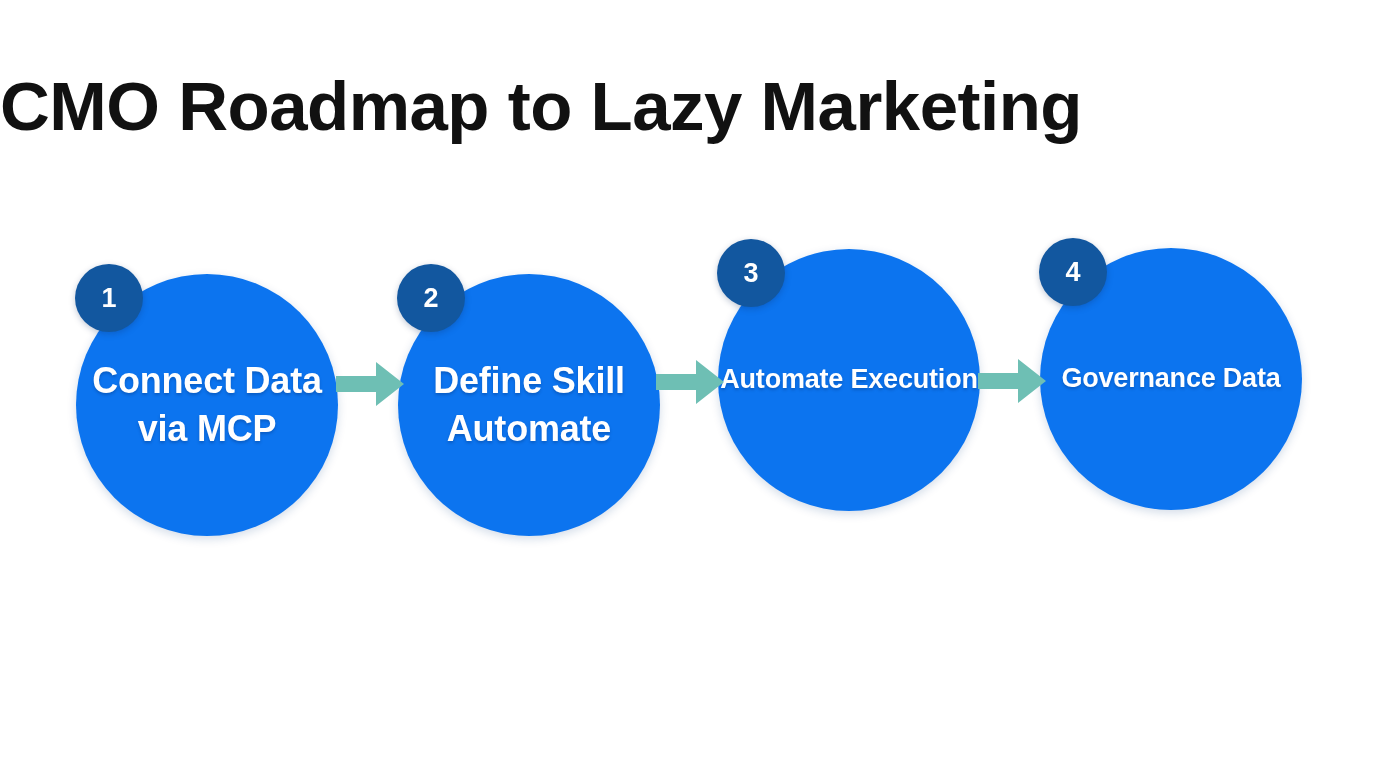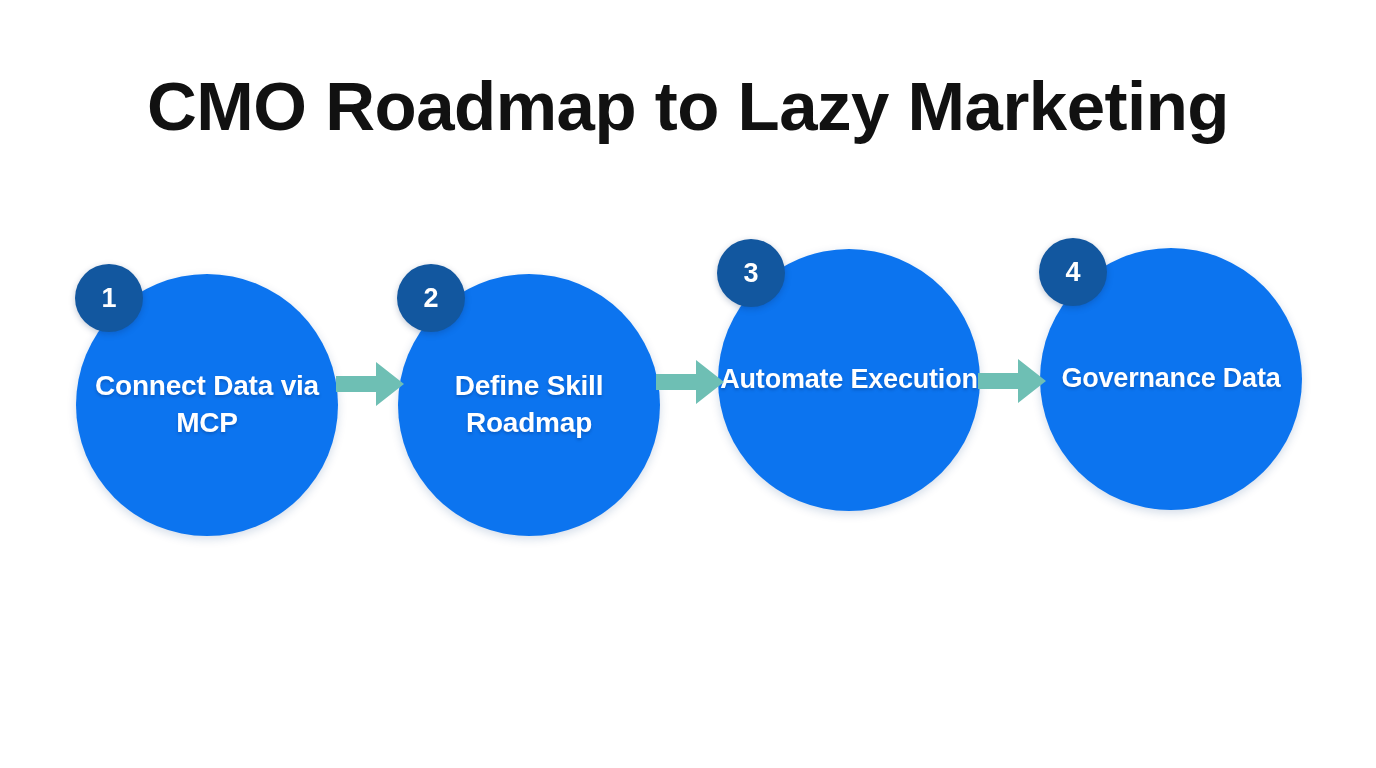--- a/index.html
+++ b/index.html
@@ -29,7 +29,7 @@
     left: 0;
     top: 72px;
     width: 1376px;
-    text-align: center;
+    text-align: left;
     font-size: 69px;
     font-weight: 700;
     letter-spacing: -0.5px;

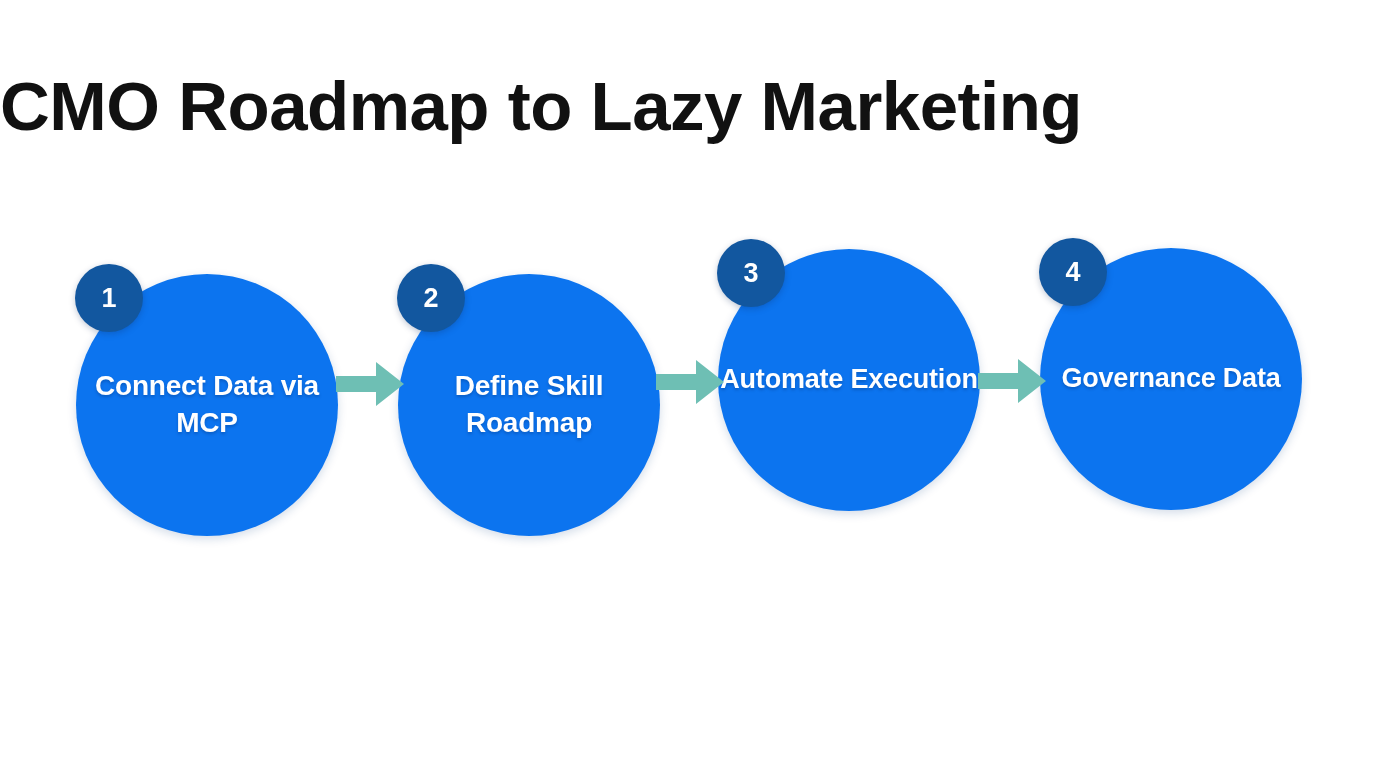--- a/index.html
+++ b/index.html
@@ -76,7 +76,7 @@
     justify-content: center;
     text-align: center;
     color: #ffffff;
-    font-size: 28px;
+    font-size: 36px;
     font-weight: 700;
     line-height: 1.32;
     letter-spacing: -0.2px;

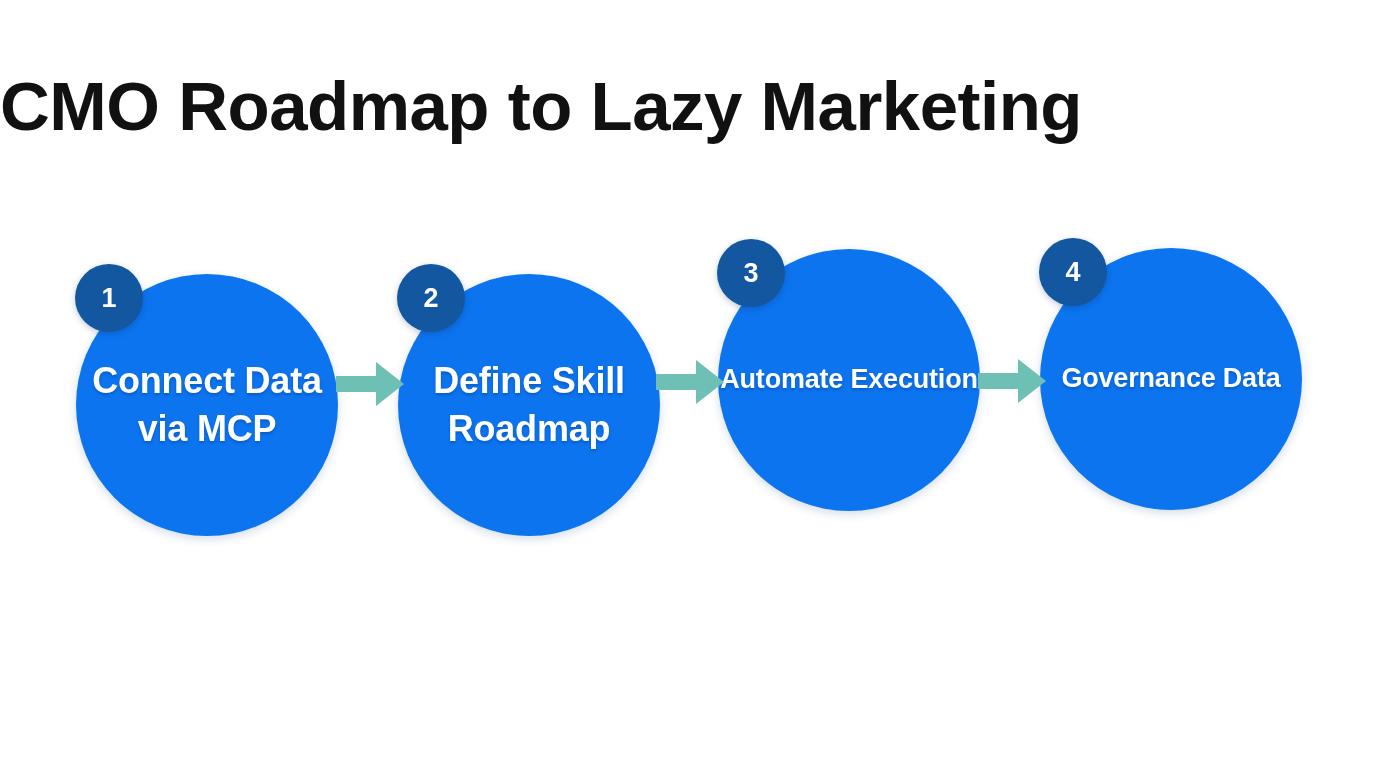--- a/index.html
+++ b/index.html
@@ -143,7 +143,7 @@
 
     <div class="step" style="left:398px; top:274px;">
       <div class="step-circle"></div>
-      <div class="step-label">Define Skill Roadmap</div>
+      <div class="step-label">Define Skill Automate</div>
       <div class="step-badge">2</div>
     </div>
 

